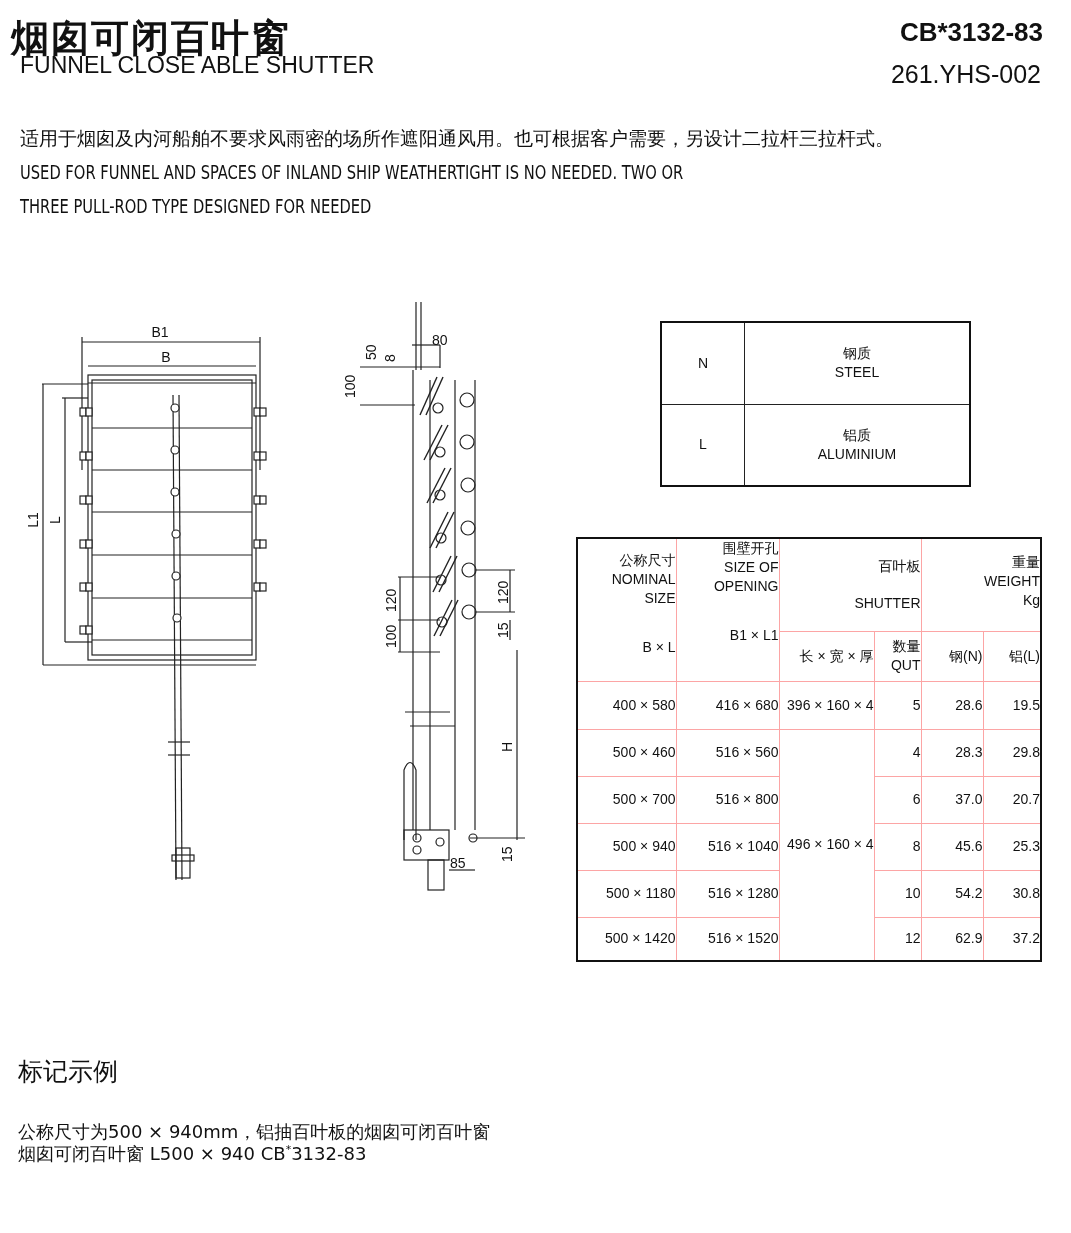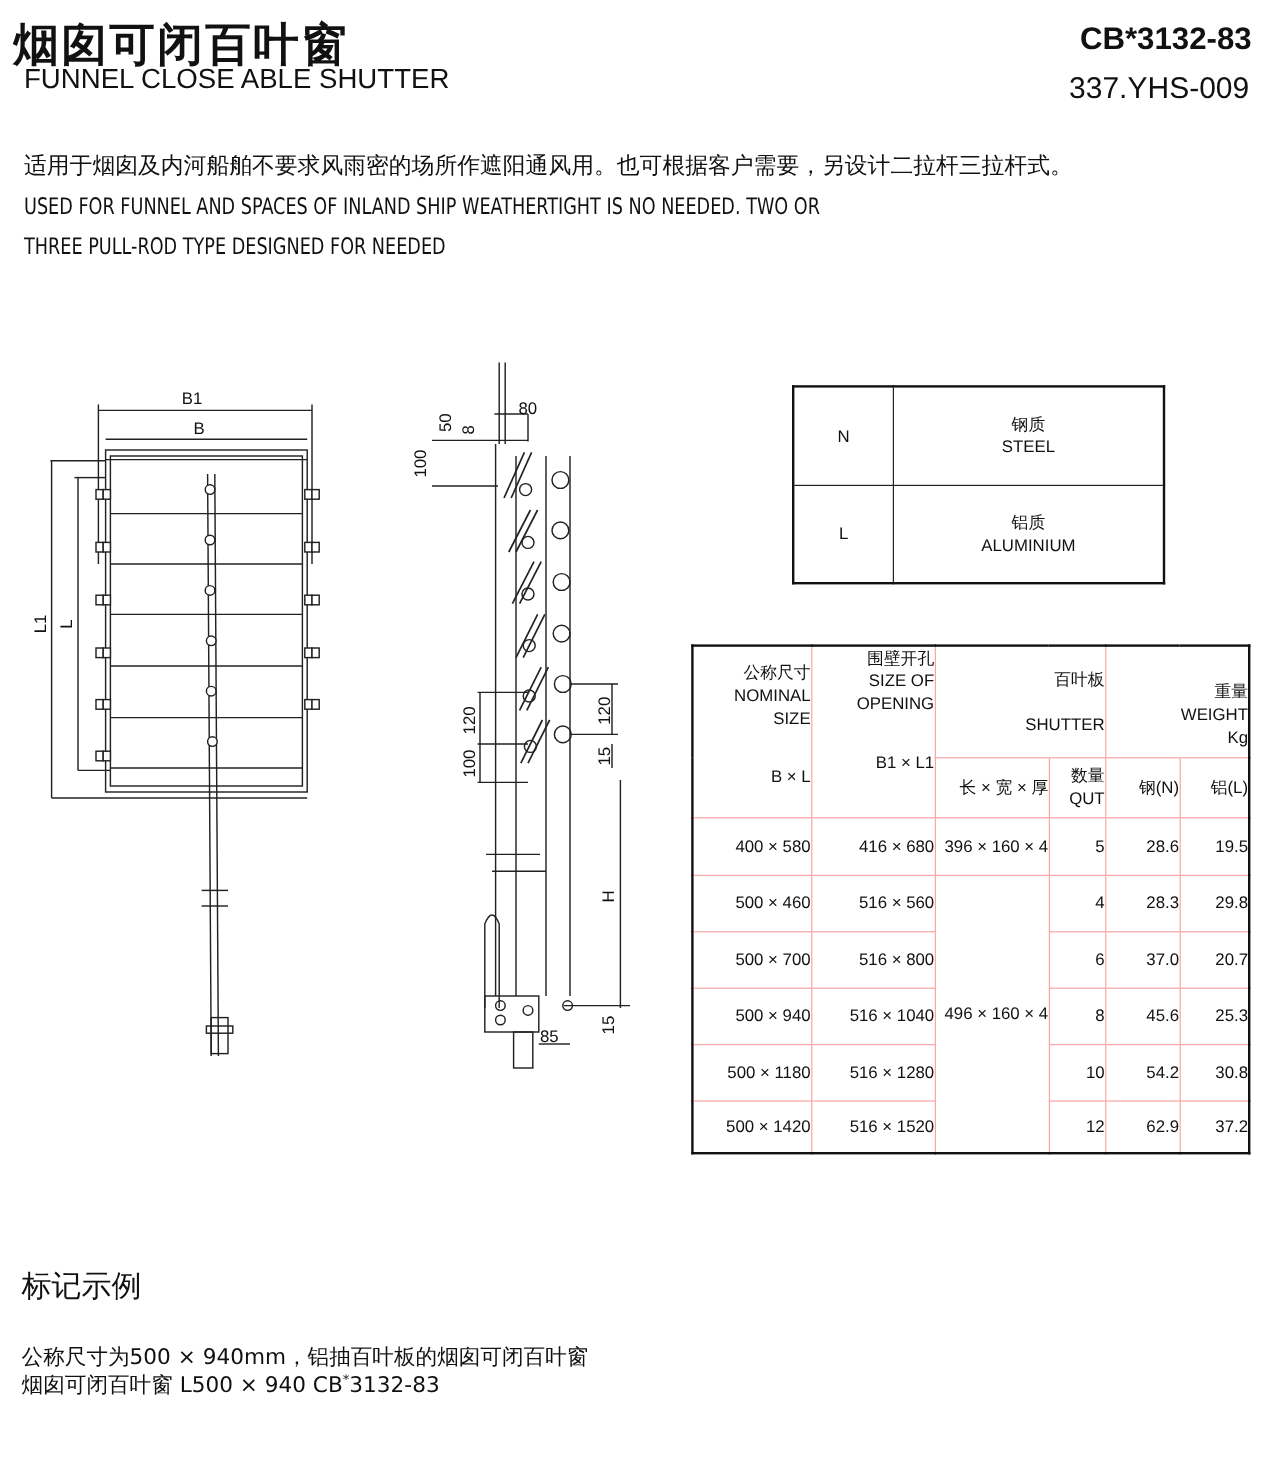--- a/index.html
+++ b/index.html
@@ -35,7 +35,7 @@
 <div class="abs title-cn">烟囱可闭百叶窗</div>
 <div class="abs title-en">FUNNEL CLOSE ABLE SHUTTER</div>
 <div class="abs std-code">CB*3132-83</div>
-<div class="abs std-num">337.YHS-009</div>
+<div class="abs std-num">261.YHS-002</div>
 
 <div class="abs desc desc-cn">适用于烟囱及内河船舶不要求风雨密的场所作遮阳通风用。也可根据客户需要，另设计二拉杆三拉杆式。</div>
 <div class="abs desc desc-en1">USED FOR FUNNEL AND SPACES OF INLAND SHIP WEATHERTIGHT IS NO NEEDED. TWO OR</div>

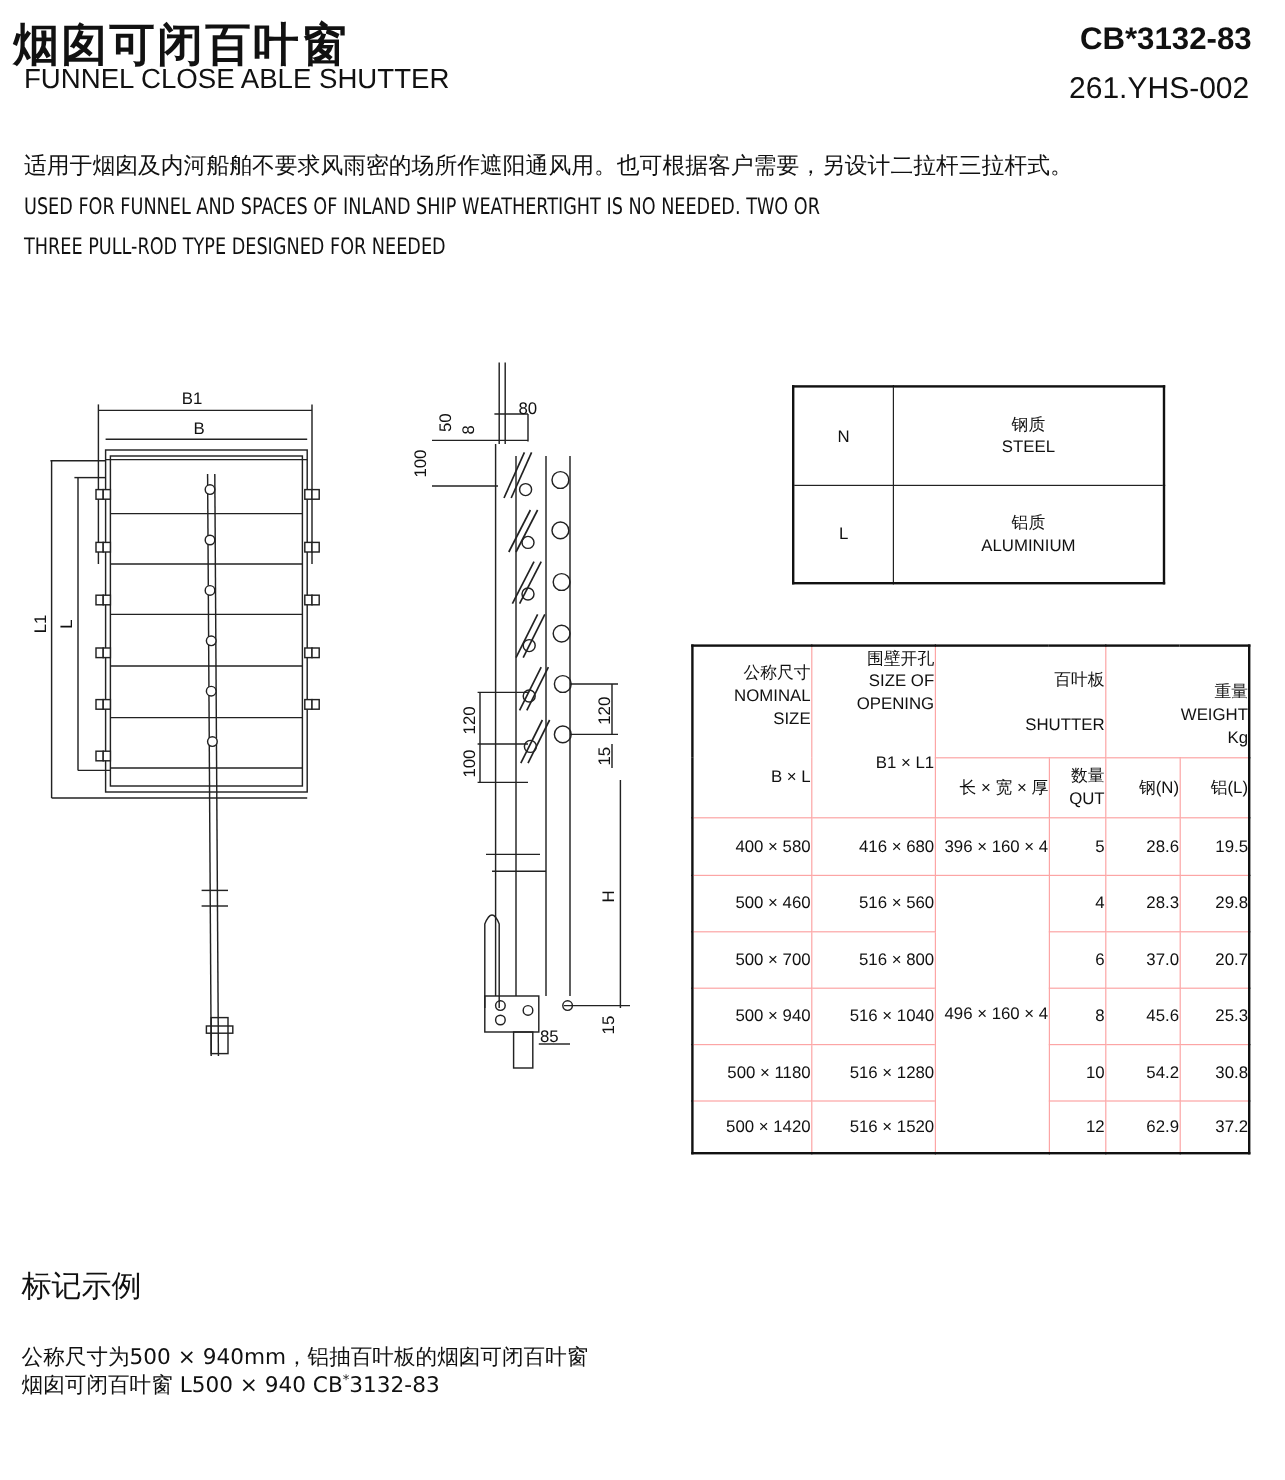--- a/index.html
+++ b/index.html
@@ -239,7 +239,7 @@
       <div>百叶板</div>
       <div style="margin-top:18px">SHUTTER</div>
     </td>
-    <td colspan="2" style="vertical-align:top;padding-top:28px">
+    <td colspan="2" style="vertical-align:top;padding-top:14px">
       <div>重量</div>
       <div>WEIGHT</div>
       <div>Kg</div>

